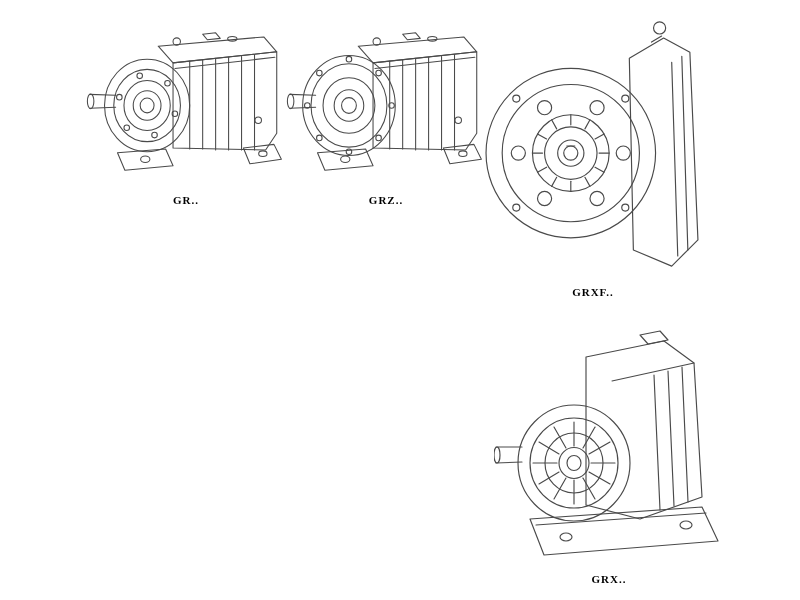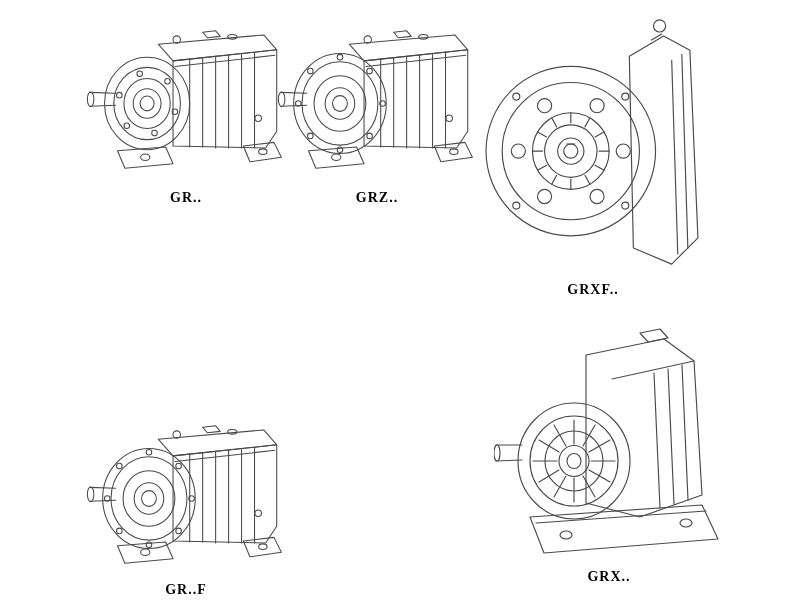--- a/index.html
+++ b/index.html
@@ -24,7 +24,7 @@
   svg.drawing.ghost { stroke: var(--ghost, #c8c8c8); }
   .label {
     font-weight:700;
-    font-size:14px;
+    font-size:11px;
     letter-spacing:1px;
     color:#000;
     padding-top:2px;

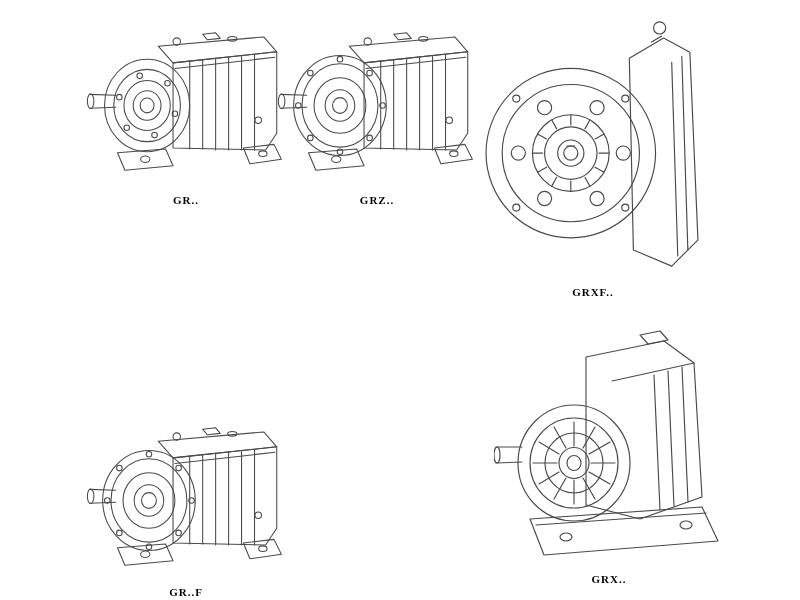--- a/index.html
+++ b/index.html
@@ -118,7 +118,7 @@
     <div class="label">GR..</div>
   </div>
 
-  <div class="cell" style="left:277px;top:6px;width:200px;height:200px">
+  <div class="cell" style="left:286px;top:6px;width:200px;height:200px">
     <svg class="drawing" viewBox="0 0 216 170">
       <use href="#g-shaft"></use>
         <use href="#g-housing-flange"></use>

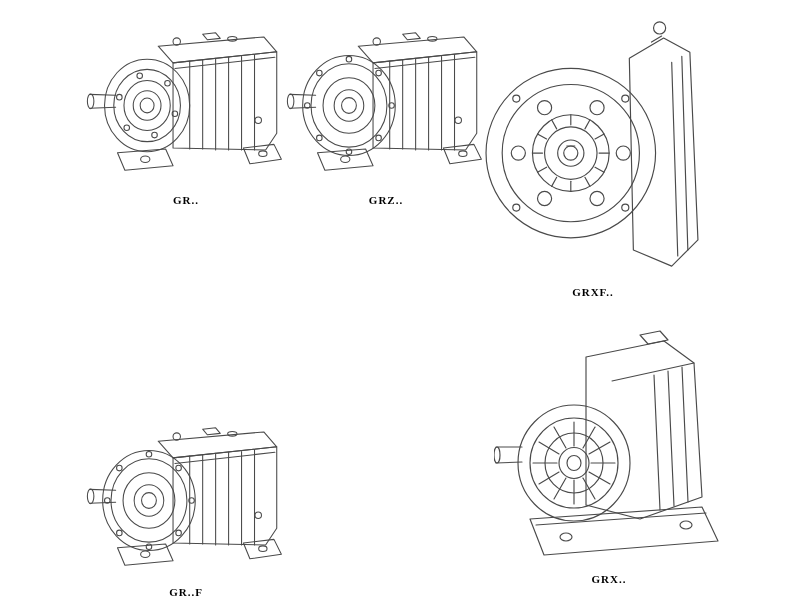--- a/index.html
+++ b/index.html
@@ -205,14 +205,6 @@
     <div class="label">GRX..</div>
   </div>
 
-  <div class="cell" style="left:86px;top:404px;width:200px;height:194px">
-    <svg class="drawing" viewBox="0 0 216 170">
-      <use href="#g-shaft"></use>
-        <use href="#g-housing-flange"></use>
-        <use href="#g-case"></use>
-    </svg>
-    <div class="label">GR..F</div>
-  </div>
 
 
 </div>

